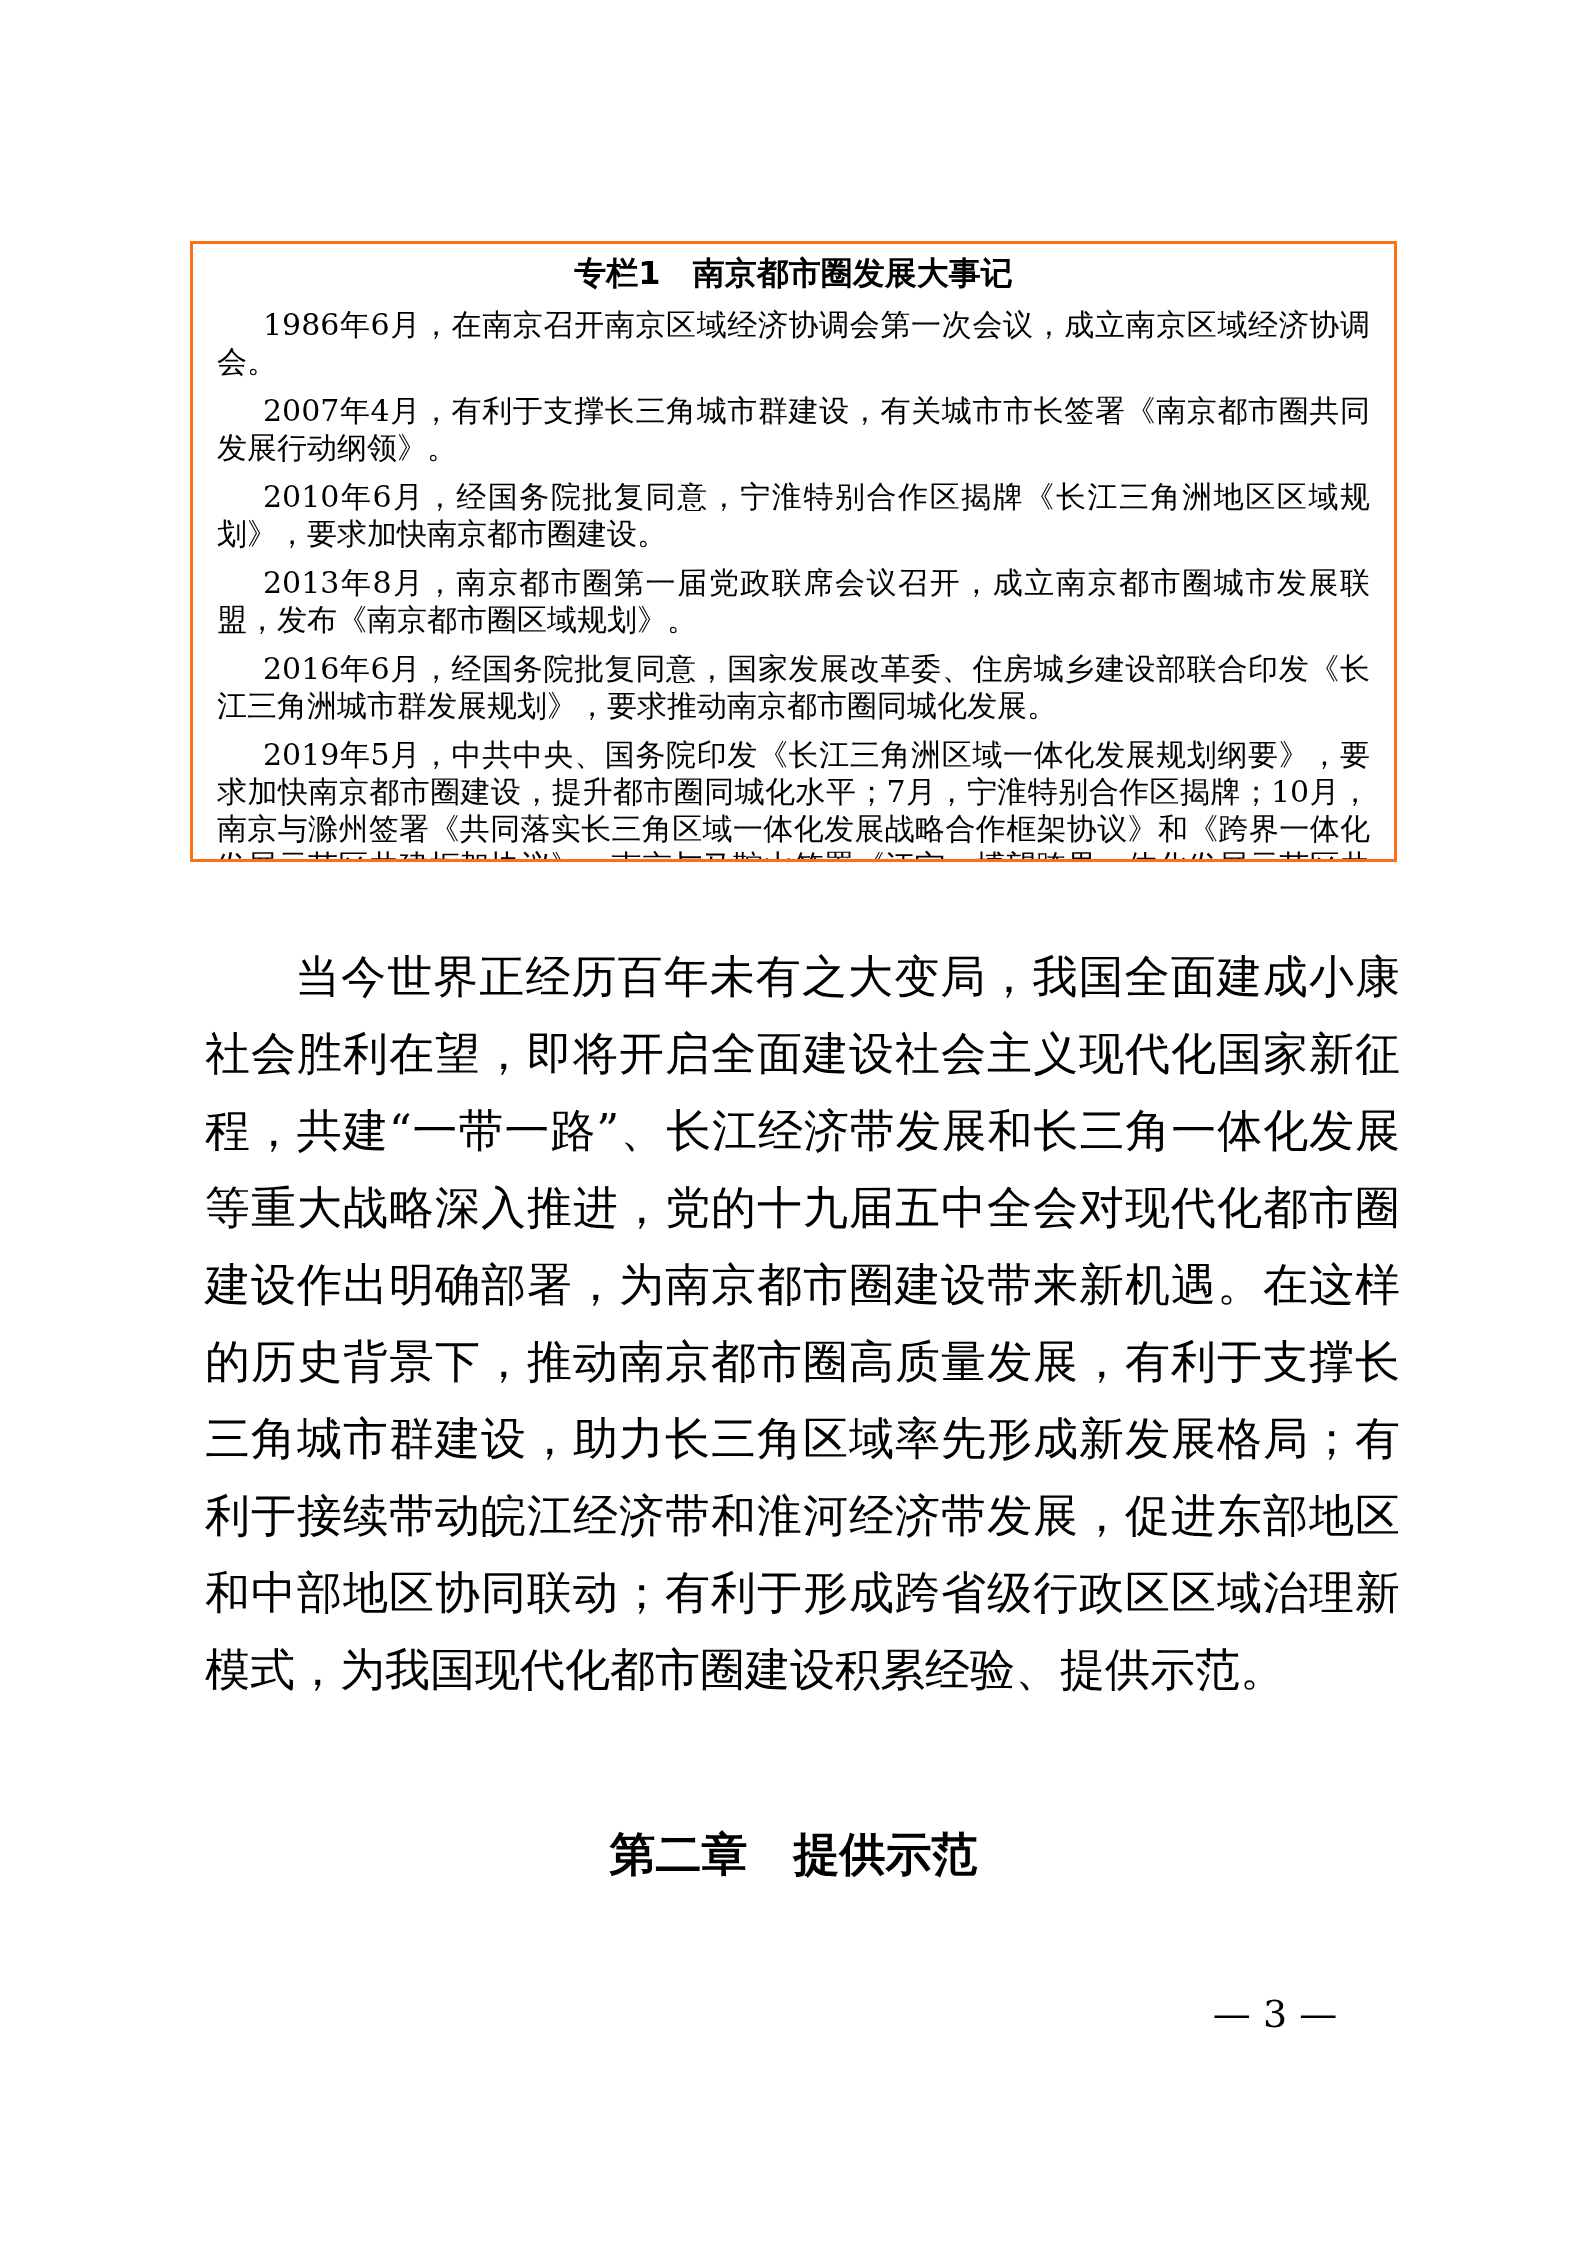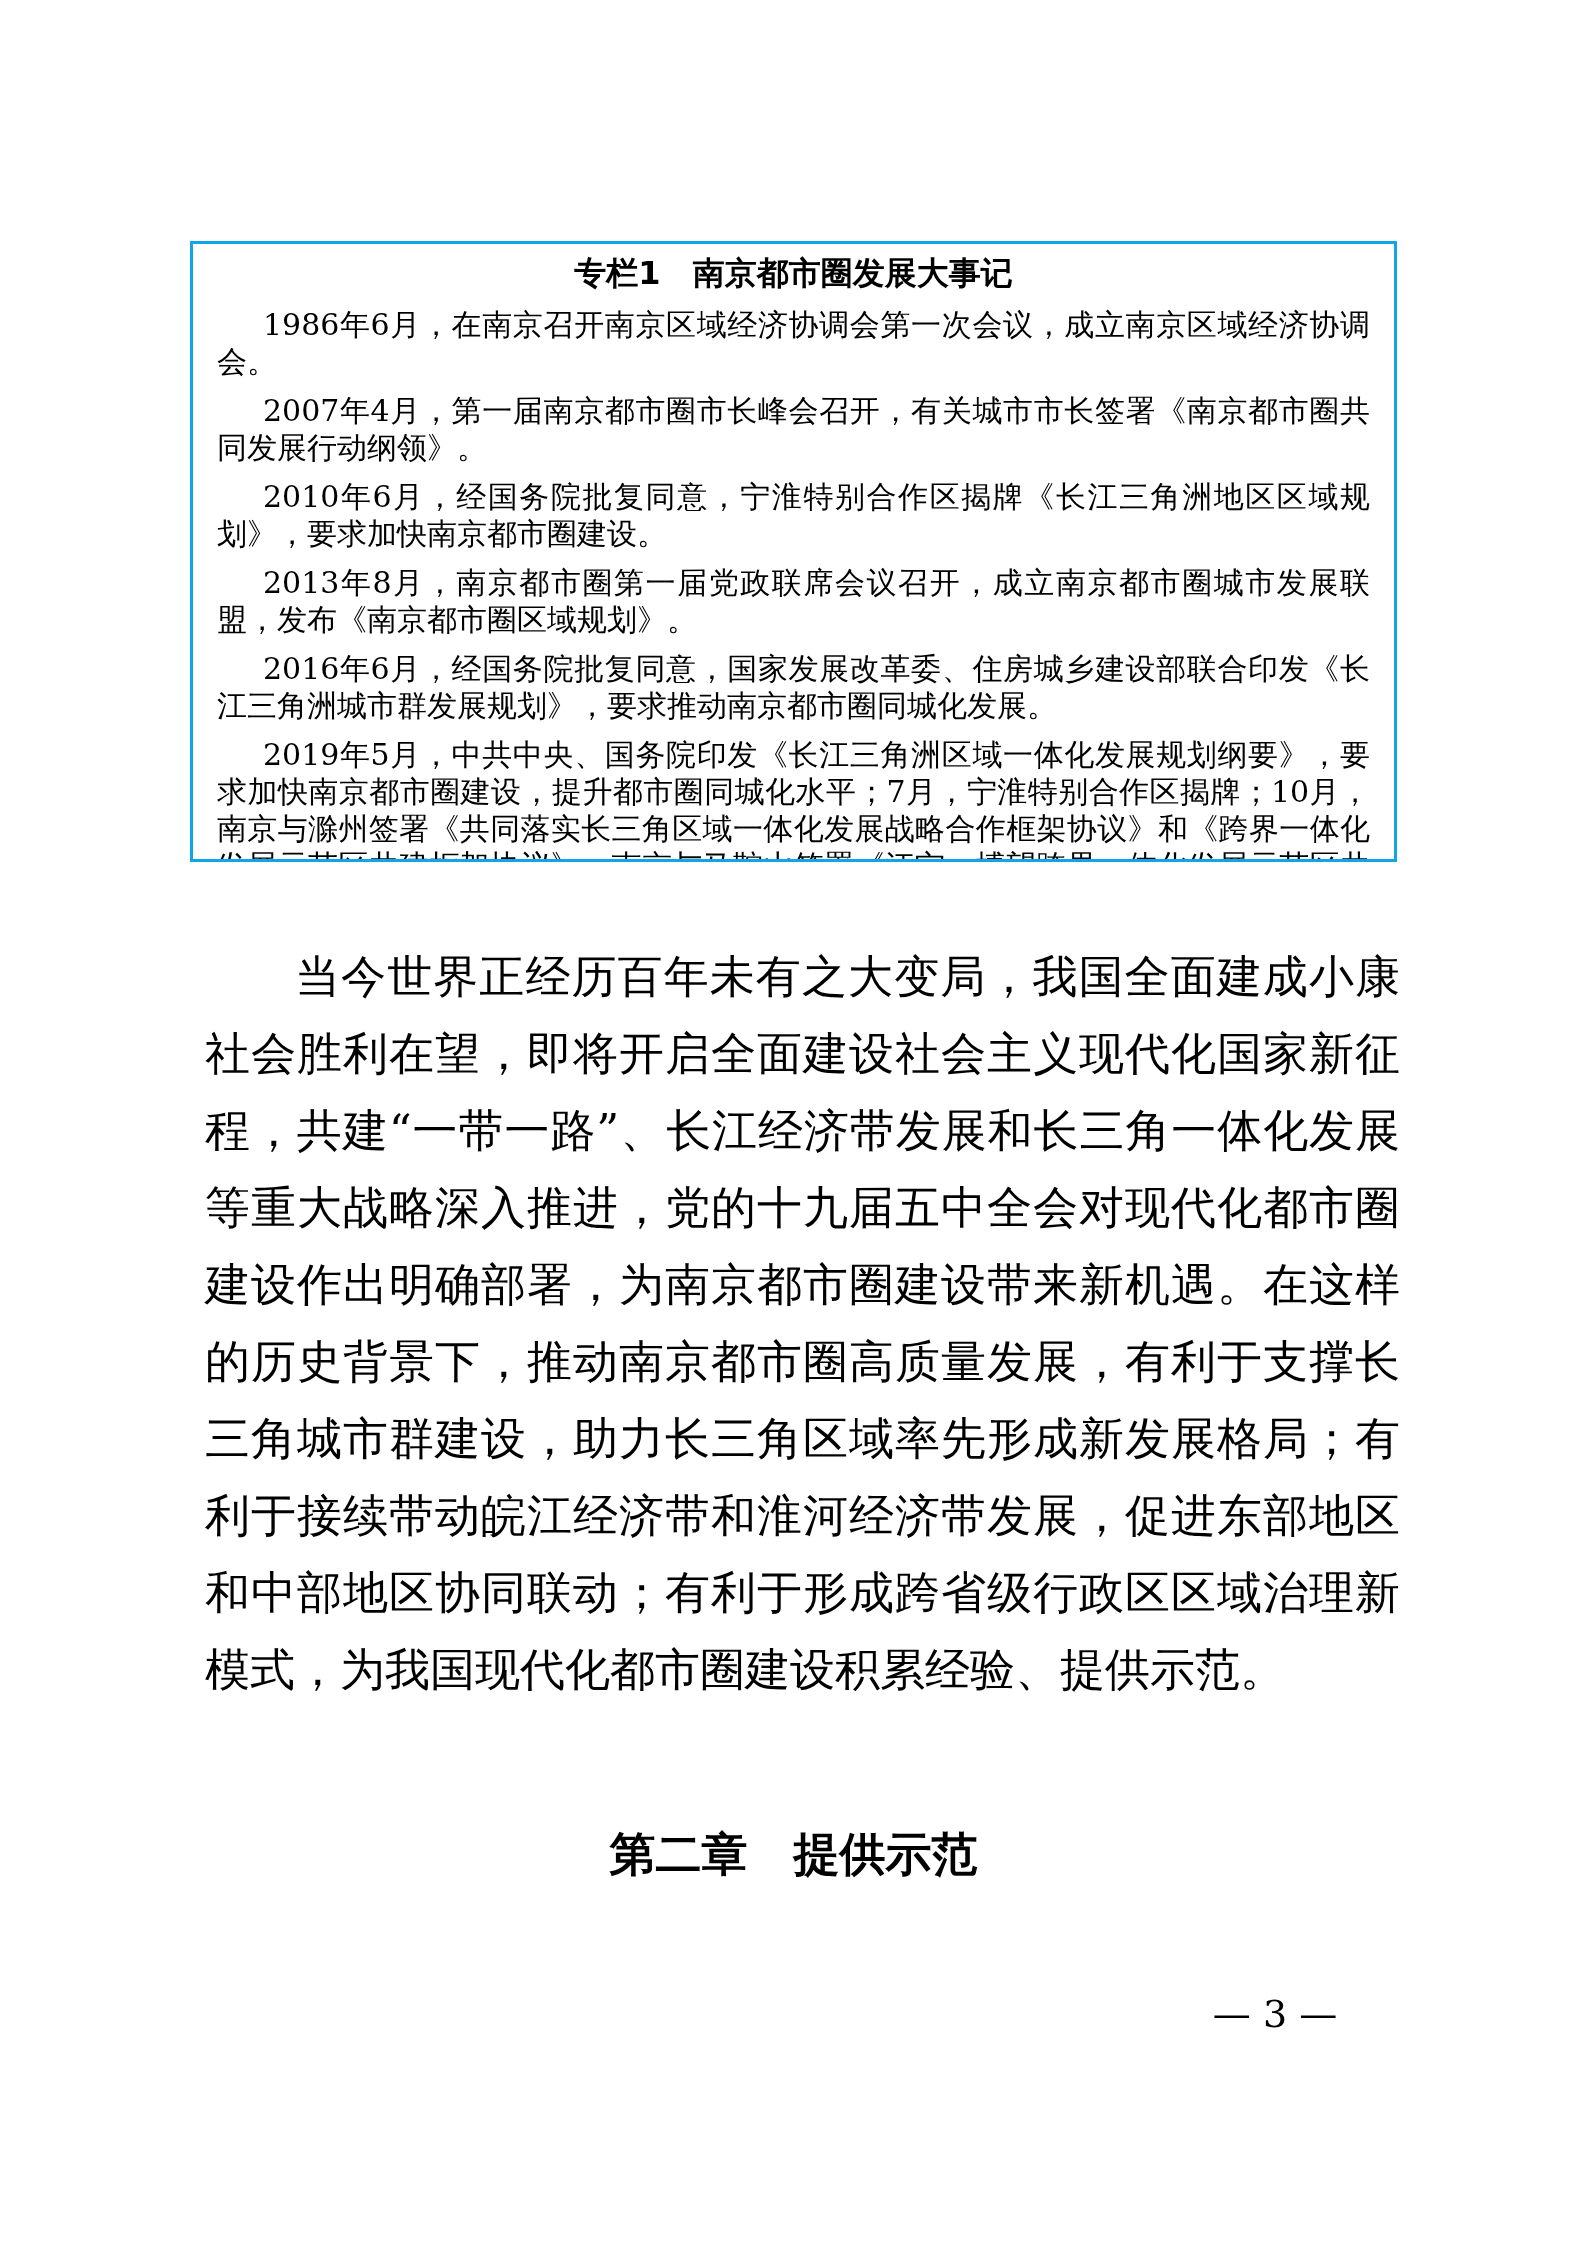--- a/index.html
+++ b/index.html
@@ -23,7 +23,7 @@
     top: 241px;
     width: 1207px;
     height: 621px;
-    border: 3px solid #0ea5e9;
+    border: 3px solid #f97316;
     box-sizing: border-box;
     padding: 8px 12px 10px 12px;
     overflow: hidden;

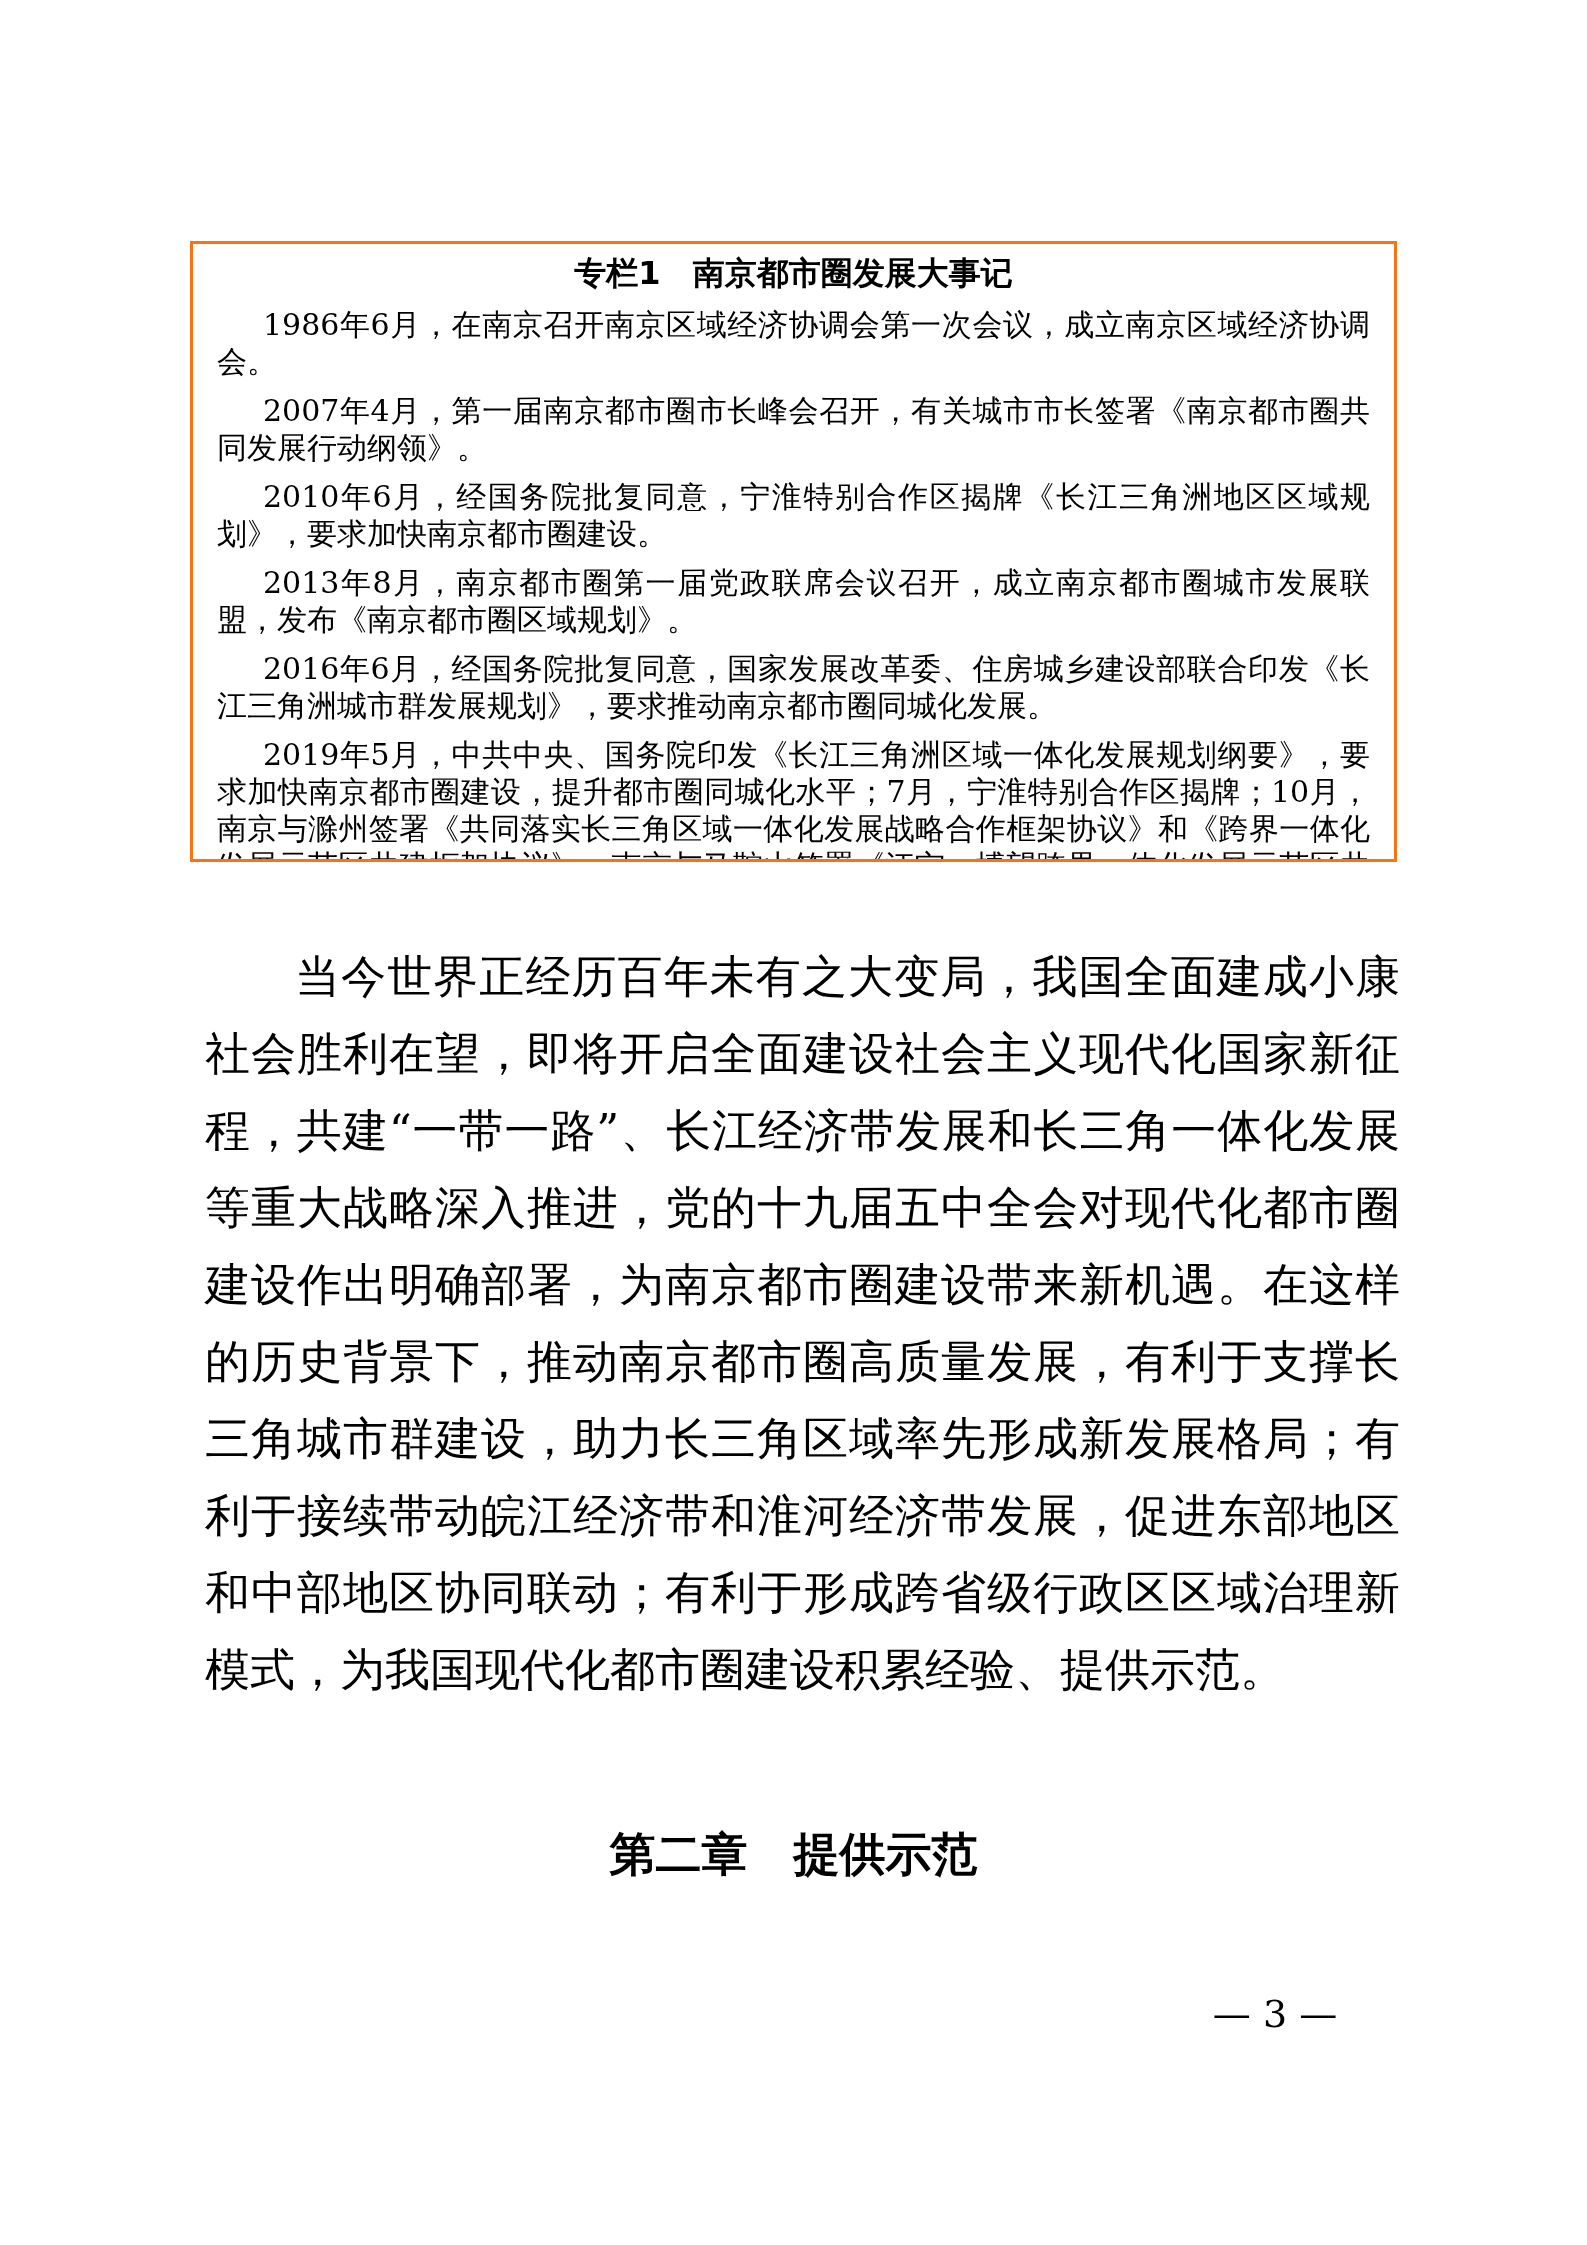--- a/index.html
+++ b/index.html
@@ -91,7 +91,7 @@
   <div class="milestones-box">
     <p class="box-title">专栏1　南京都市圈发展大事记</p>
     <p class="box-entry">1986年6月，在南京召开南京区域经济协调会第一次会议，成立南京区域经济协调会。</p>
-    <p class="box-entry">2007年4月，第一届南京都市圈市长峰会召开，有关城市市长签署《南京都市圈共同发展行动纲领》。</p>
+    <p class="box-entry">2007年4月，有利于支撑长三角城市群建设，有关城市市长签署《南京都市圈共同发展行动纲领》。</p>
     <p class="box-entry">2010年6月，经国务院批复同意，宁淮特别合作区揭牌《长江三角洲地区区域规划》，要求加快南京都市圈建设。</p>
     <p class="box-entry">2013年8月，南京都市圈第一届党政联席会议召开，成立南京都市圈城市发展联盟，发布《南京都市圈区域规划》。</p>
     <p class="box-entry">2016年6月，经国务院批复同意，国家发展改革委、住房城乡建设部联合印发《长江三角洲城市群发展规划》，要求推动南京都市圈同城化发展。</p>

